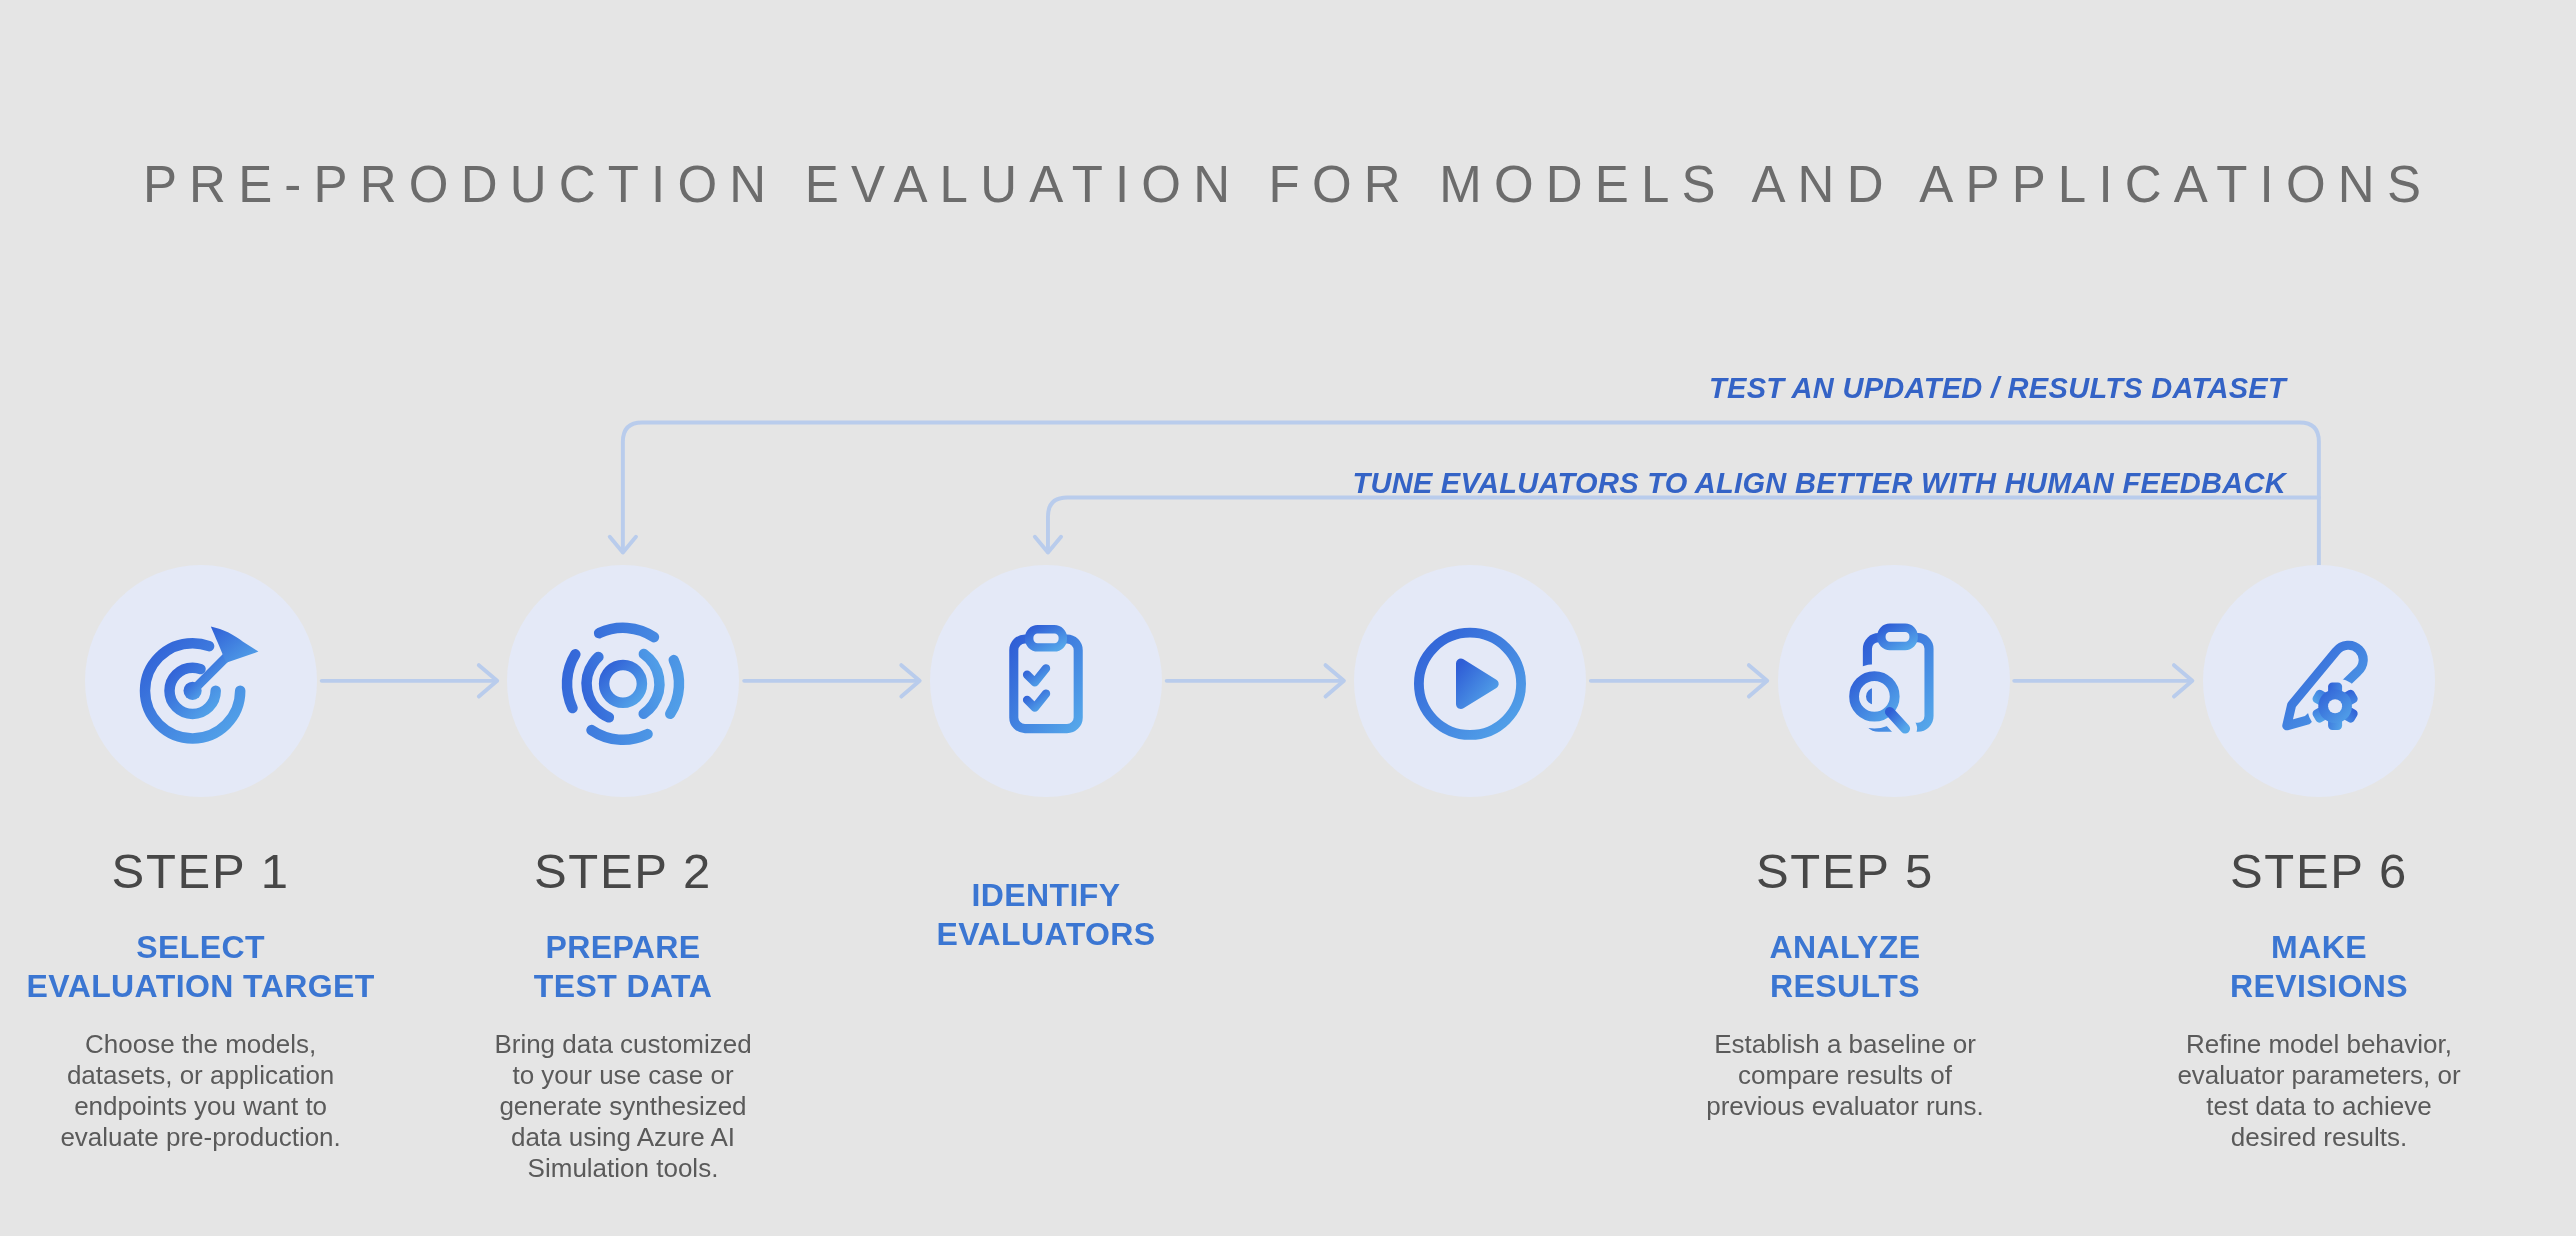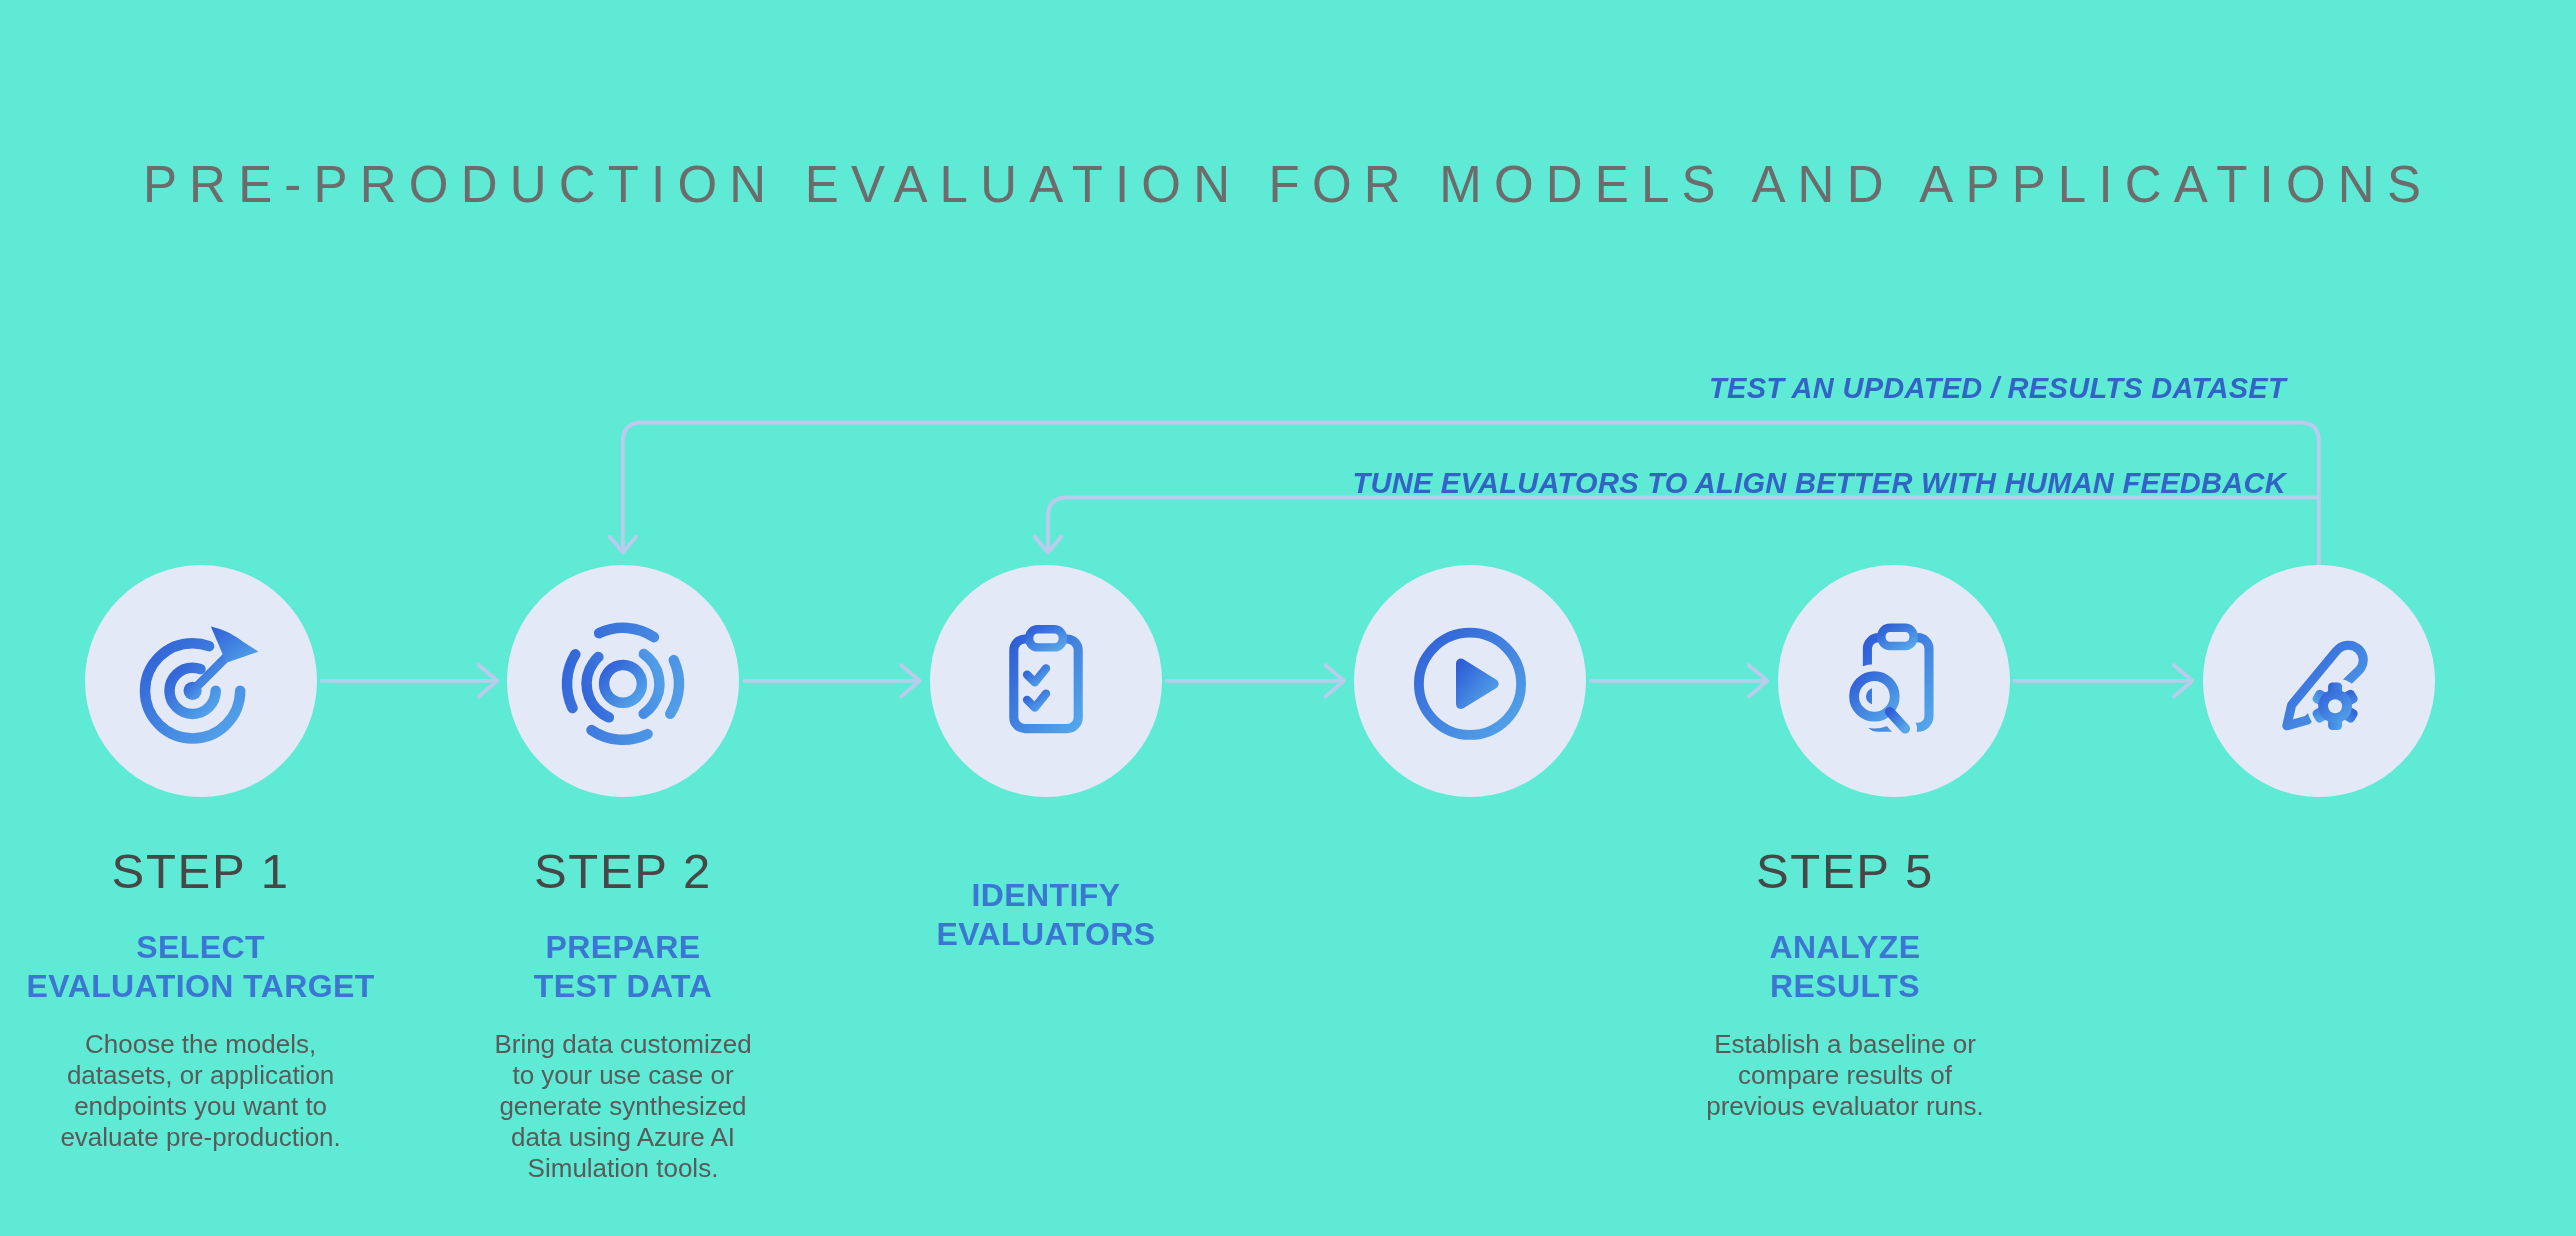--- a/index.html
+++ b/index.html
@@ -4,7 +4,7 @@
 <style>
   html,body{margin:0;padding:0;background:#fff;}
   .canvas{
-    position:relative;width:2576px;height:1236px;background:#5eead4;overflow:hidden;
+    position:relative;width:2576px;height:1236px;background:#e5e5e5;overflow:hidden;
     font-family:"Liberation Sans", sans-serif;
   }
   .title{

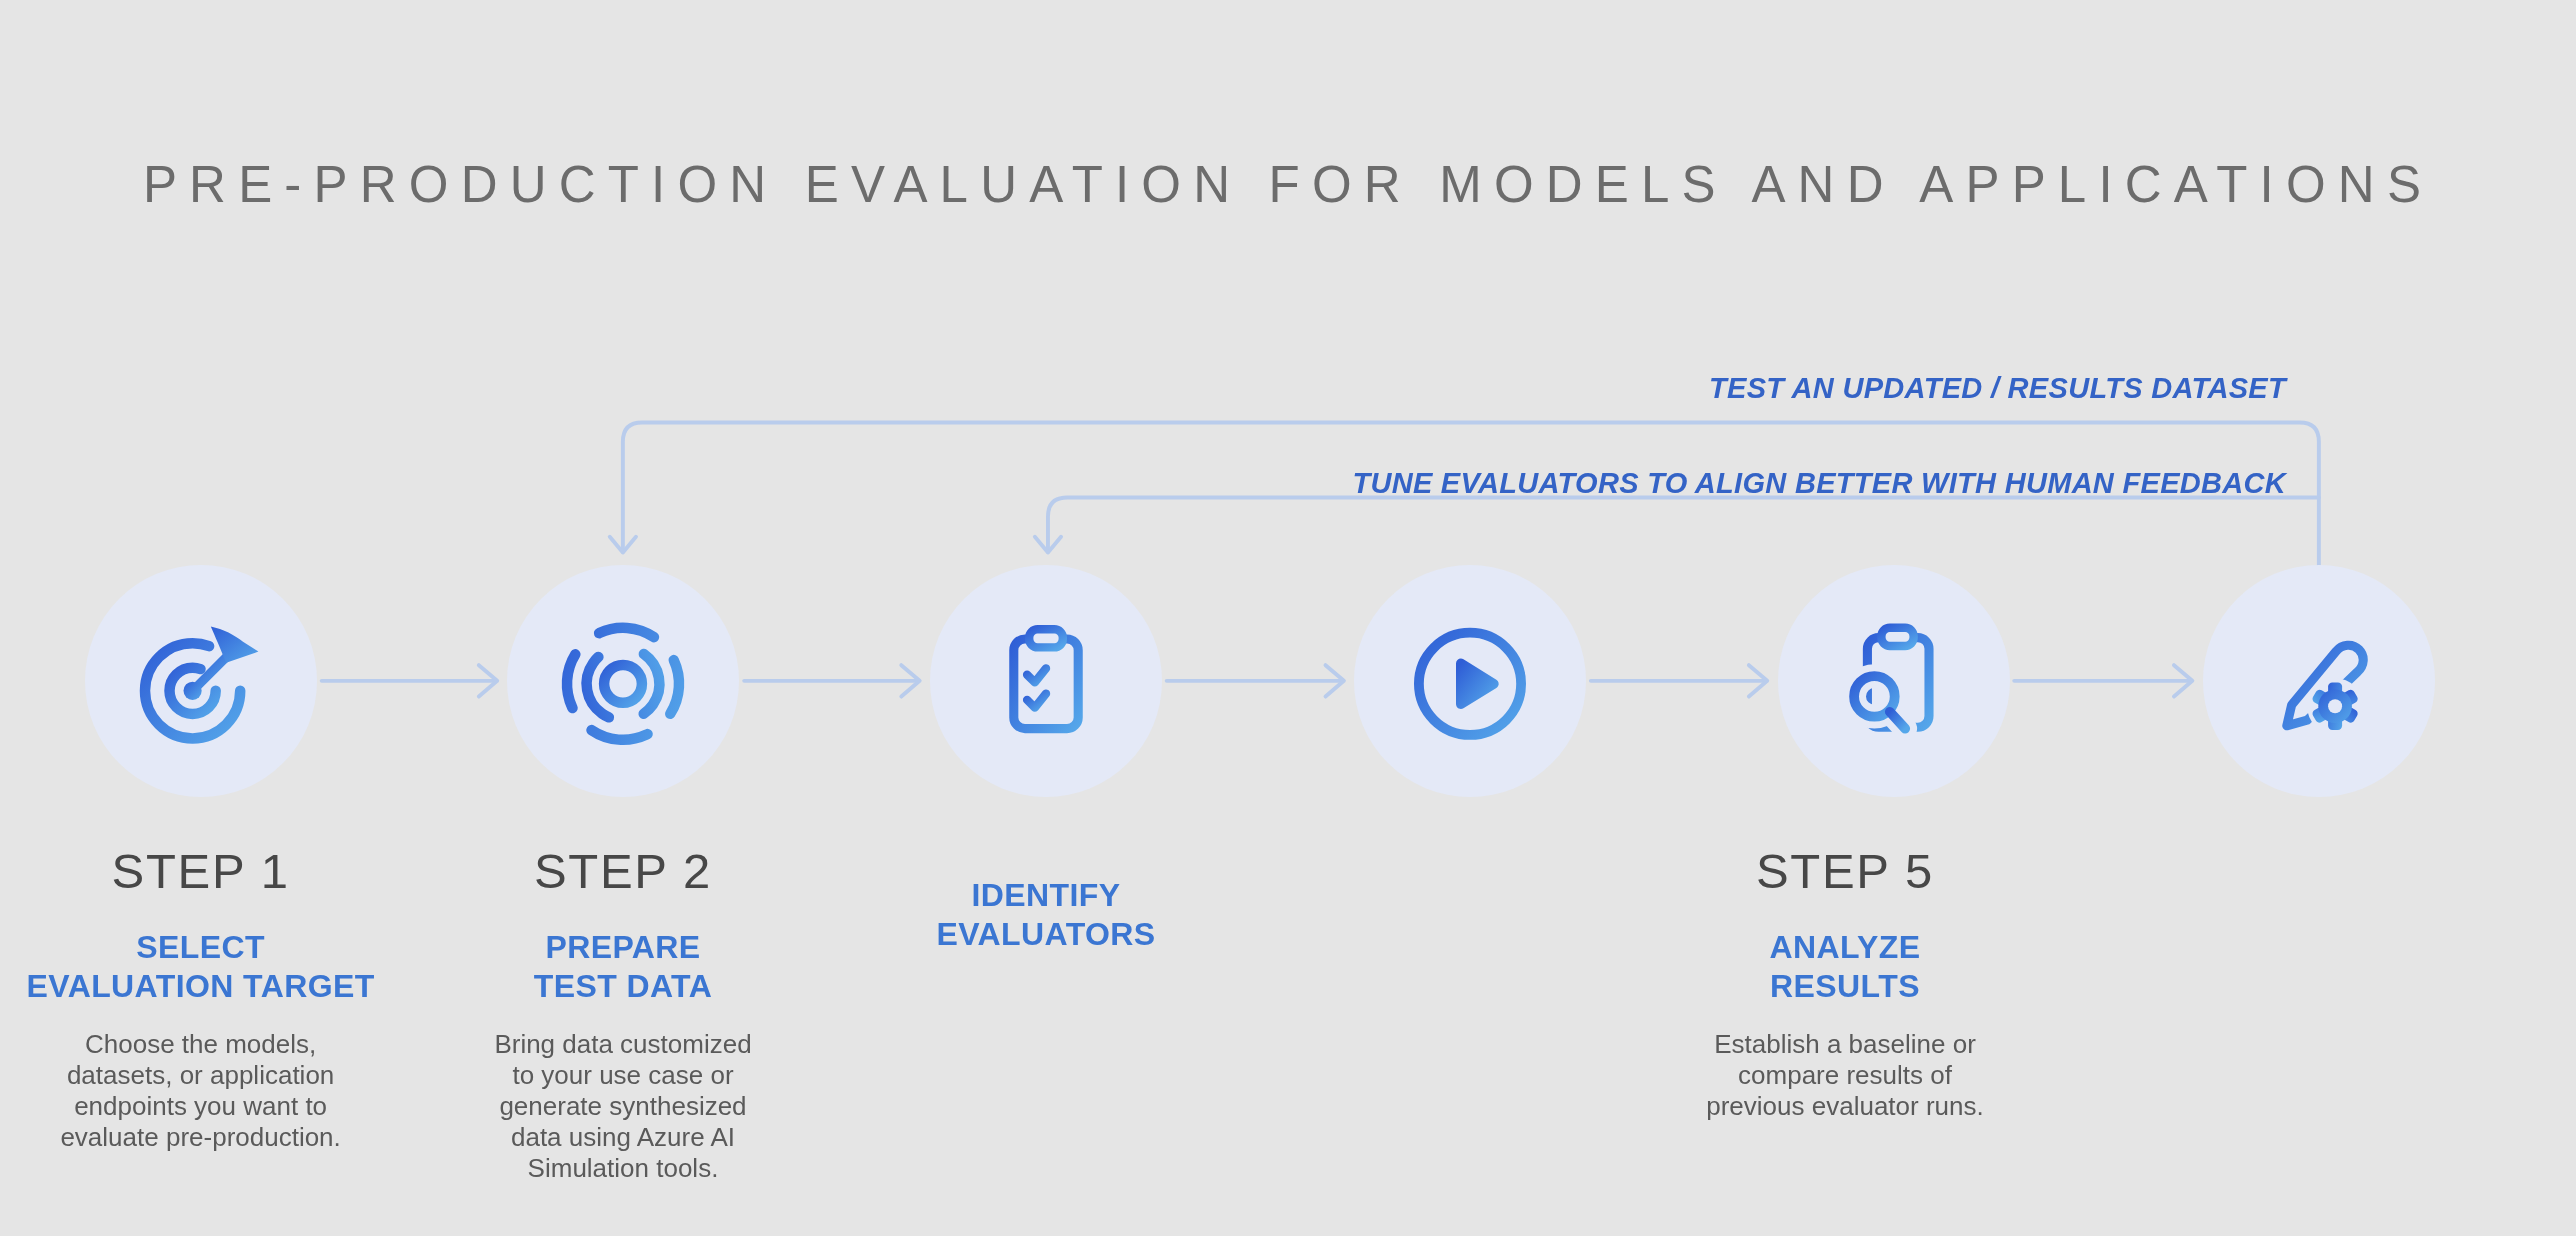--- a/index.html
+++ b/index.html
@@ -223,6 +223,15 @@
 compare results of
 previous evaluator runs.</div>
   </div>
+  <div class="step-col" style="left:2114px">
+    <div class="step-label">STEP 6</div>
+    <div class="step-title">MAKE
+REVISIONS</div>
+    <div class="step-desc">Refine model behavior,
+evaluator parameters, or
+test data to achieve
+desired results.</div>
+  </div>
 
 </div>
 

